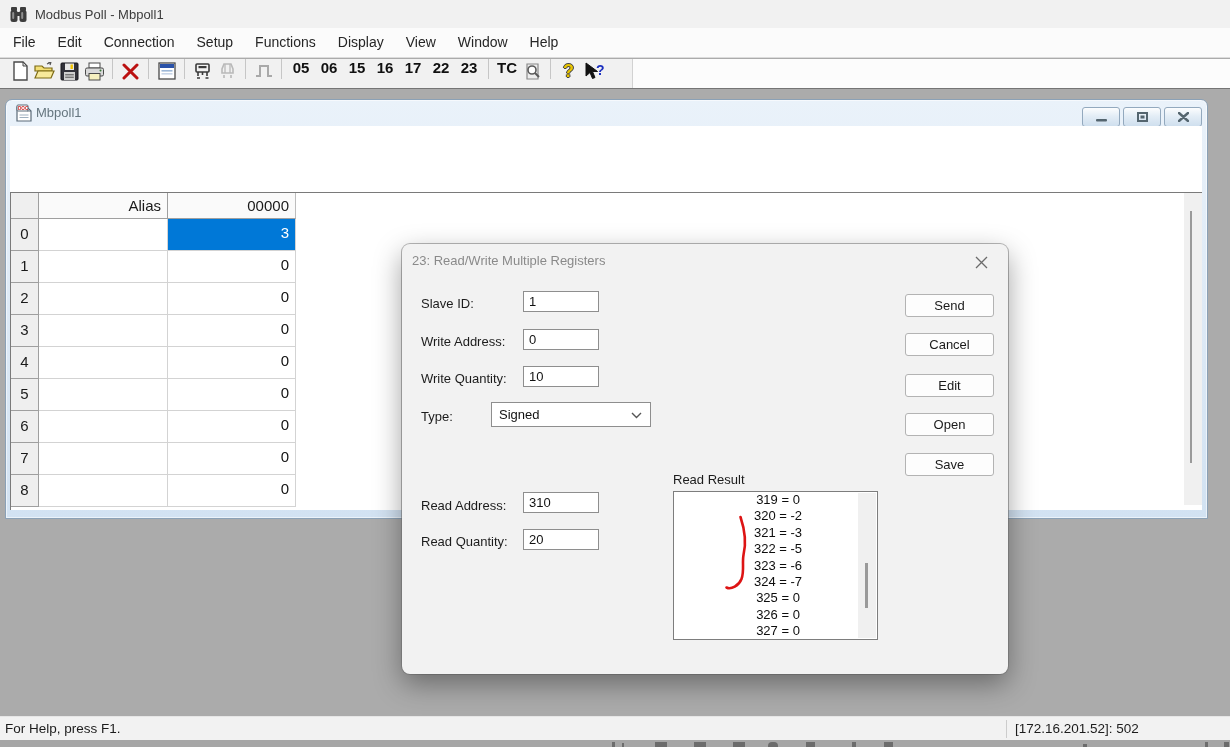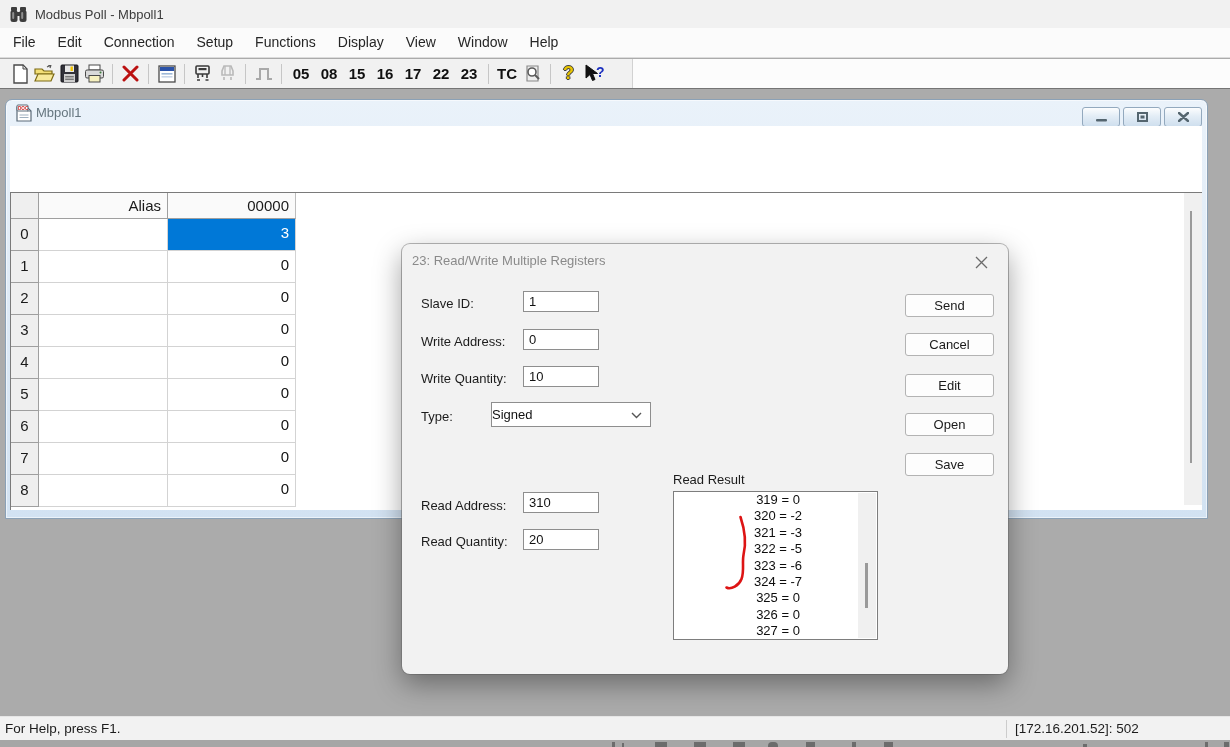--- a/index.html
+++ b/index.html
@@ -18,7 +18,7 @@
 
   .toolbar-row { position:absolute; left:0; top:59px; width:1230px; height:29px; background:#fcfcfc; }
   .toolbar { position:absolute; left:0; top:0; width:633px; height:29px; background:#f1f1f1;
-             border-right:1px solid #d2d2d2; display:flex; align-items:center; padding-left:7px; }
+             border-right:1px solid #d2d2d2; display:flex; align-items:flex-start; padding-left:7px; }
   .tbtn { width:25px; height:24px; display:flex; align-items:center; justify-content:center; flex:0 0 auto; }
   .tsep { width:1px; height:20px; background:#c6c6c6; margin:0 5px; flex:0 0 auto; }
   .tnum { font-size:15px; font-weight:bold; color:#101010; width:28px; text-align:center; flex:0 0 auto; }

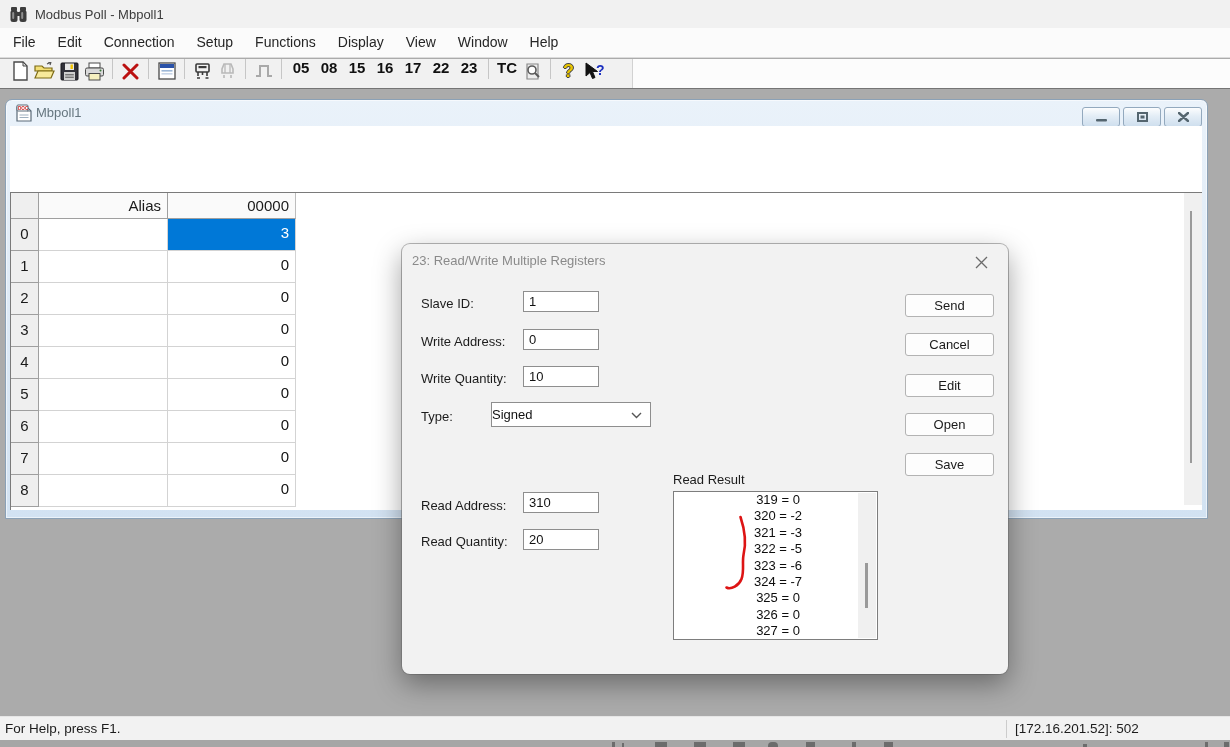--- a/index.html
+++ b/index.html
@@ -198,7 +198,7 @@
   </div>
   <div class="tsep"></div>
   <span class="tnum">05</span>
-  <span class="tnum">08</span>
+  <span class="tnum">06</span>
   <span class="tnum">15</span>
   <span class="tnum">16</span>
   <span class="tnum">17</span>

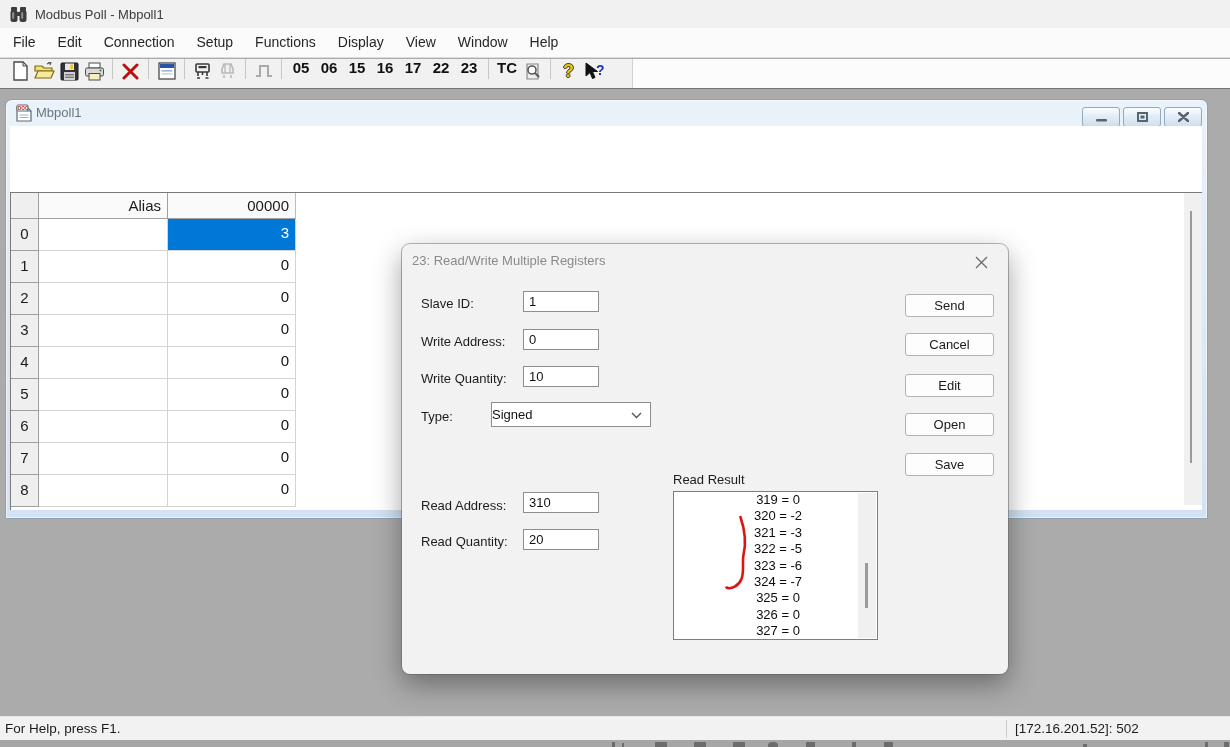--- a/index.html
+++ b/index.html
@@ -73,7 +73,7 @@
   .finput { position:absolute; left:121px; width:76px; height:21px; border:1px solid #8e8e8e; background:#fff;
             font-family:"Liberation Sans",sans-serif; font-size:13px; color:#111; padding:0 5px; }
   .combo { position:absolute; left:89px; top:158px; width:160px; height:25px; border:1px solid #8e8e8e;
-           background:#fff; font-size:13px; color:#111; line-height:23px; }
+           background:#fff; font-size:13px; color:#111; line-height:23px; padding-left:7px; }
   .combo svg { position:absolute; right:8px; top:9px; }
   .lbox { position:absolute; left:271px; width:205px; border:1px solid #7d7d7d; background:#fff; overflow:hidden; }
   .lbox1 { top:42px;  height:154px; }

